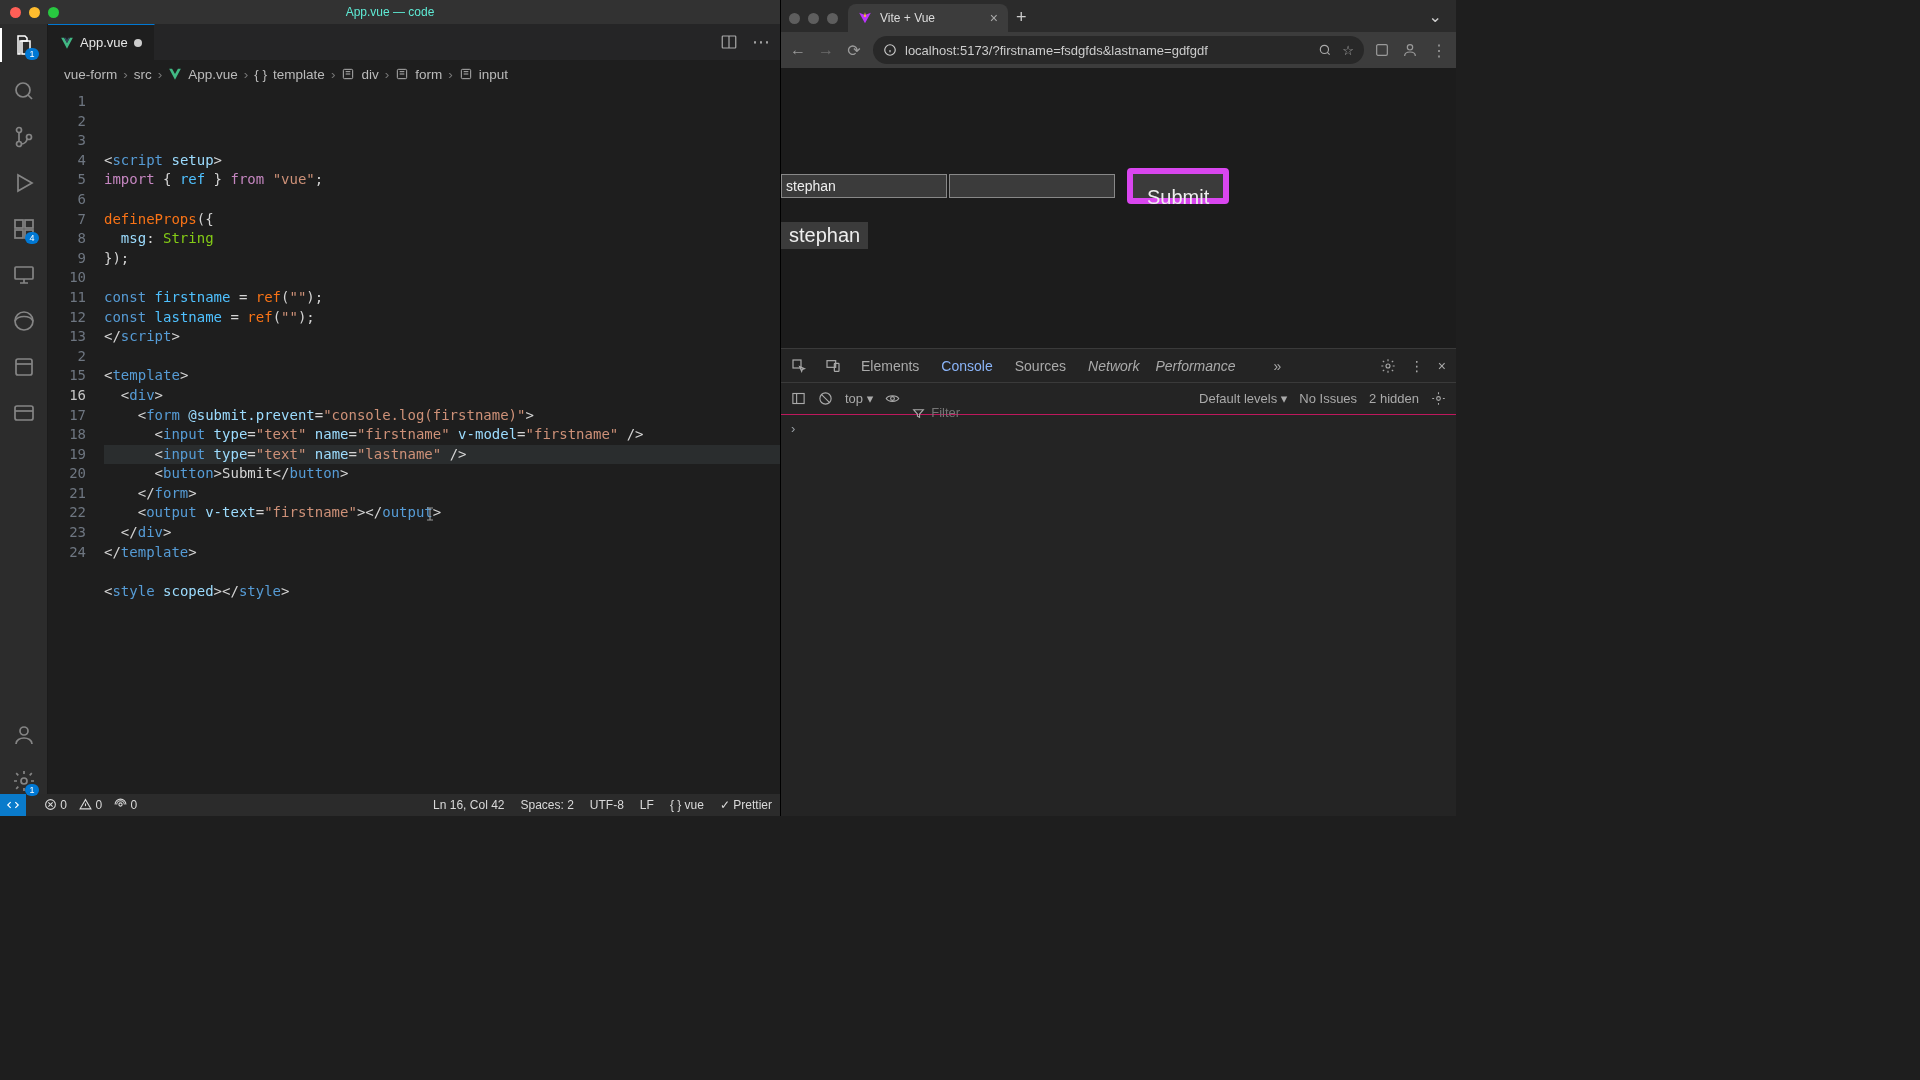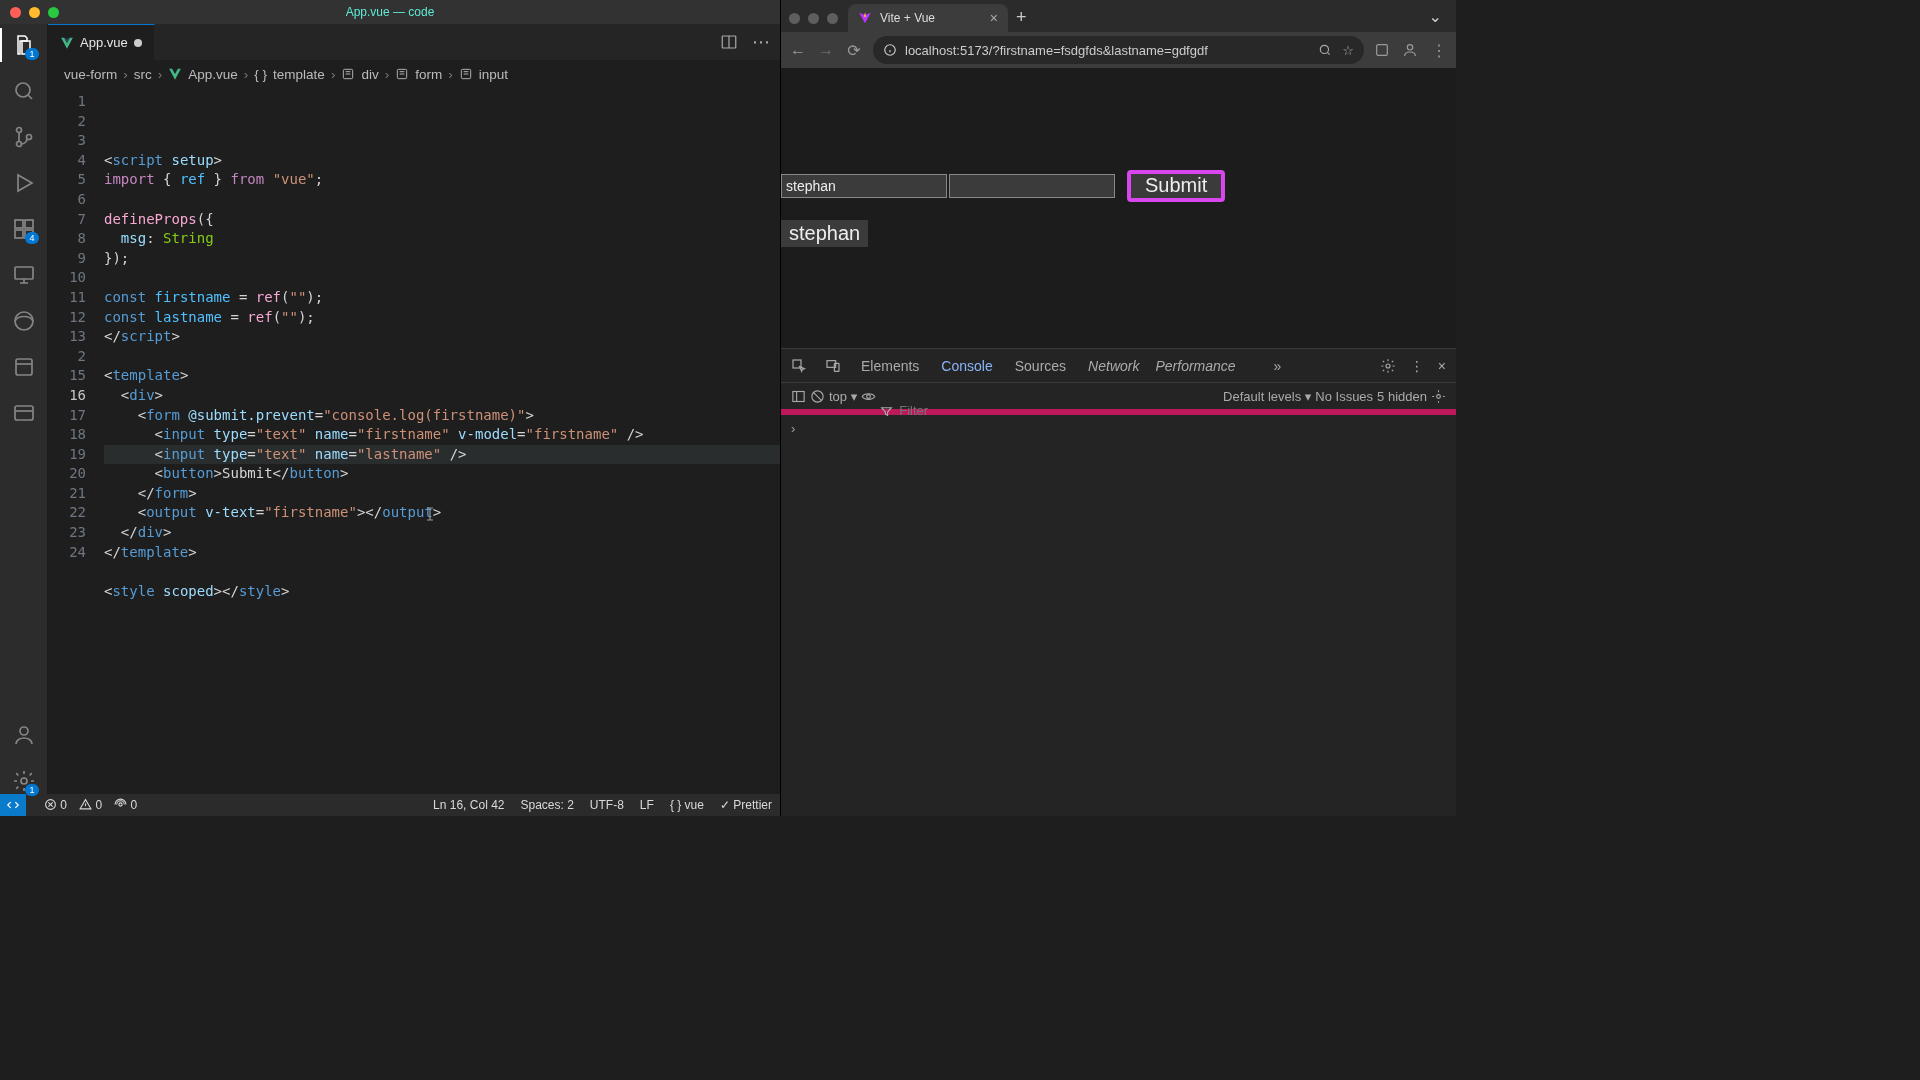--- a/index.html
+++ b/index.html
@@ -66,7 +66,7 @@
 .page-content { height:280px; display:flex; flex-direction:column; align-items:flex-start; justify-content:center; gap:18px; color:#eee;}
 .form-row { display:flex; gap:2px; align-items:center;}
 .form-row input { width:166px; height:24px; background:#3b3b3b; border:1px solid #888; color:#eee; font-size:14px; padding:0 4px; font-family:inherit;}
-.form-row button { height:32px; background:#3b3b3b; border:4px solid #d946ef; color:#eee; font-size:20px; padding:0 14px; margin-left:10px; border-radius:4px;}
+.form-row button { height:32px; background:#3b3b3b; border:6px solid #d946ef; color:#eee; font-size:20px; padding:12px 14px; margin-left:10px; border-radius:4px;}
 .page-content .out { background:#3b3b3b; padding:2px 8px; font-size:20px; color:#eee;}
 .devtools { flex:1; background:#242424; border-top:1px solid #3a3a3a; display:flex; flex-direction:column; min-height:0;}
 .dt-tabs { height:34px; display:flex; align-items:center; gap:18px; padding:0 10px; color:#aaa; font-size:14px; border-bottom:1px solid #3a3a3a;}

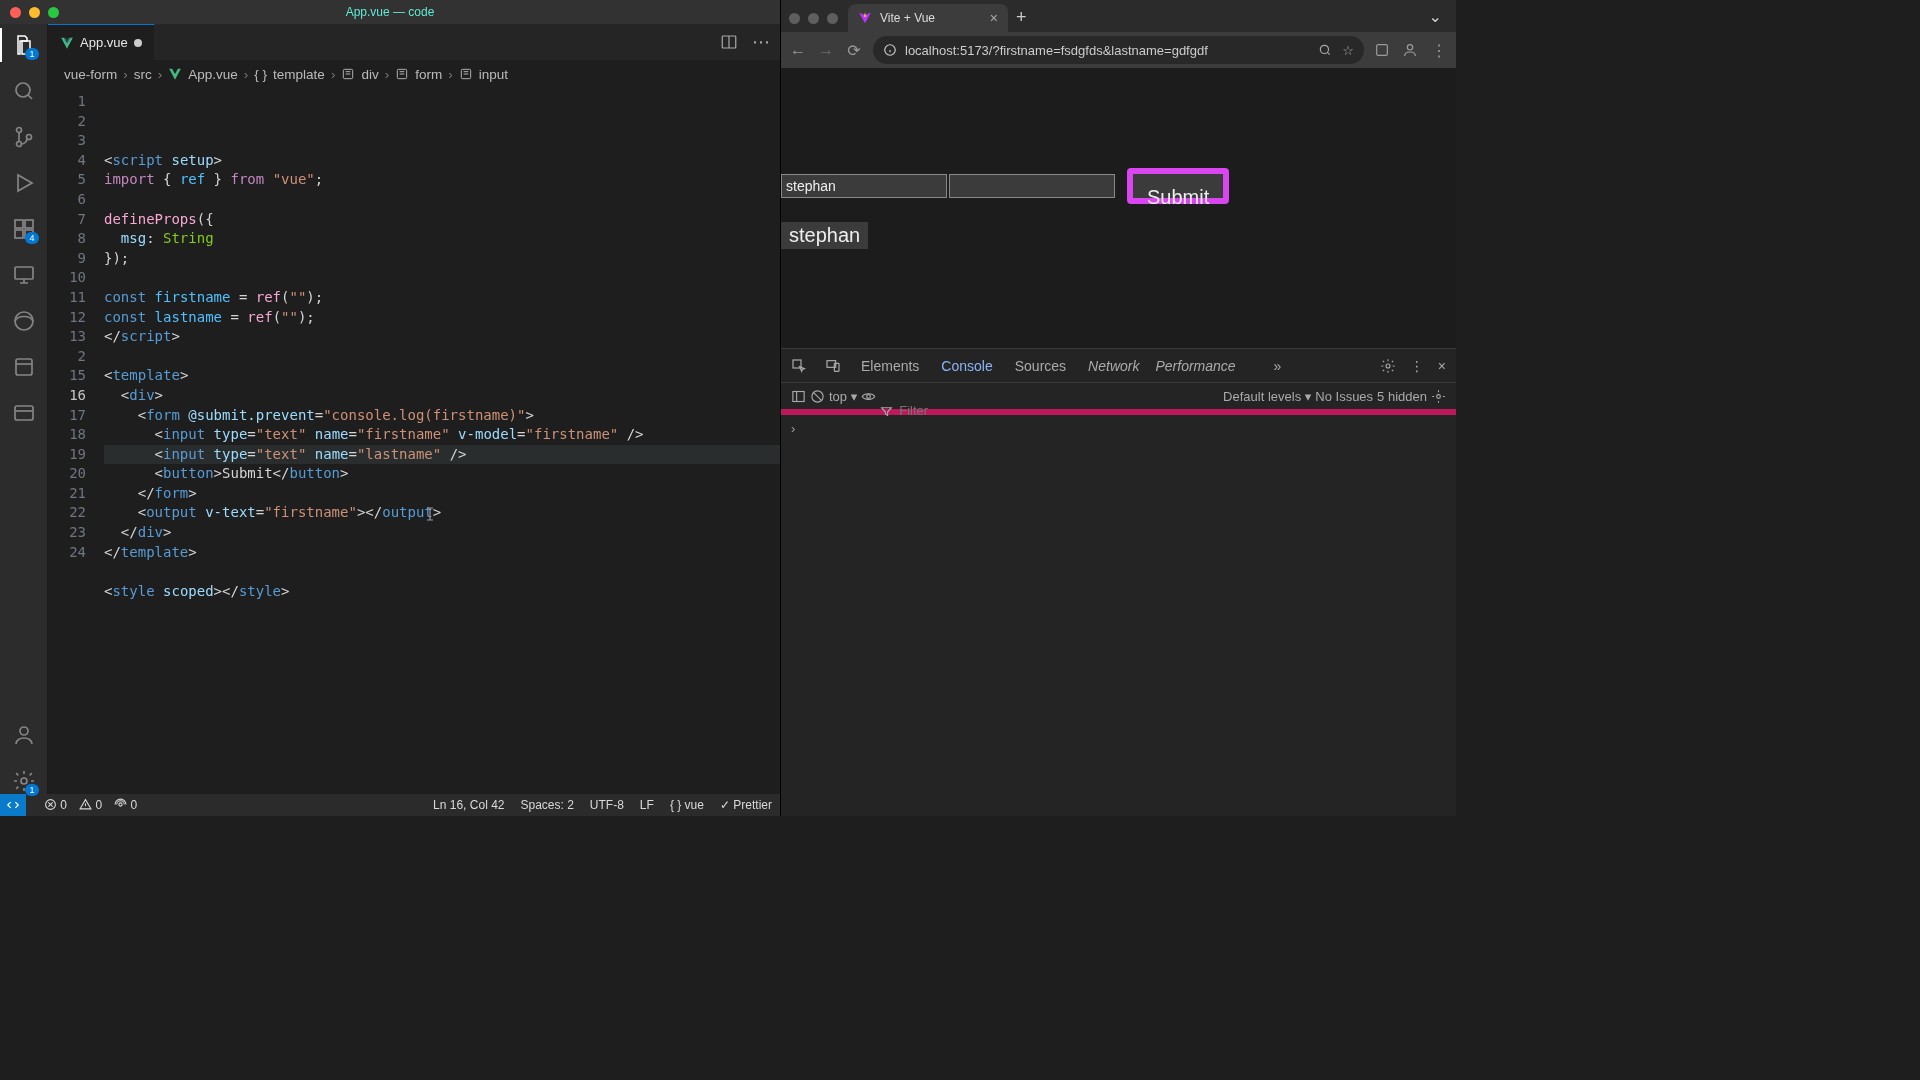--- a/index.html
+++ b/index.html
@@ -41,7 +41,7 @@
 .code { flex:1; padding:4px 0 0 0; white-space:pre; color:#d4d4d4; overflow:hidden; position:relative;}
 .code .line { height:19.6px; }
 .code .line.hl { background:#2a2d2e; }
-.t-tag{color:#569cd6}.t-attr{color:#9cdcfe}.t-str{color:#ce9178}.t-key{color:#c586c0}.t-fn{color:#f9a8d4}.t-const{color:#4fc1ff}.t-type{color:#84cc16}
+.t-tag{color:#569cd6}.t-attr{color:#9cdcfe}.t-str{color:#ce9178}.t-key{color:#c586c0}.t-fn{color:#f97316}.t-const{color:#4fc1ff}.t-type{color:#84cc16}
 .cursor-caret { position:absolute; width:12px; height:16px; color:#888;}
 .status-bar { height:22px; background:#2b2b2b; color:#d9d9d9; display:flex; align-items:center; font-size:12px; padding:0 8px; gap:14px;}
 .status-bar .sb-left{display:flex; gap:12px; align-items:center}

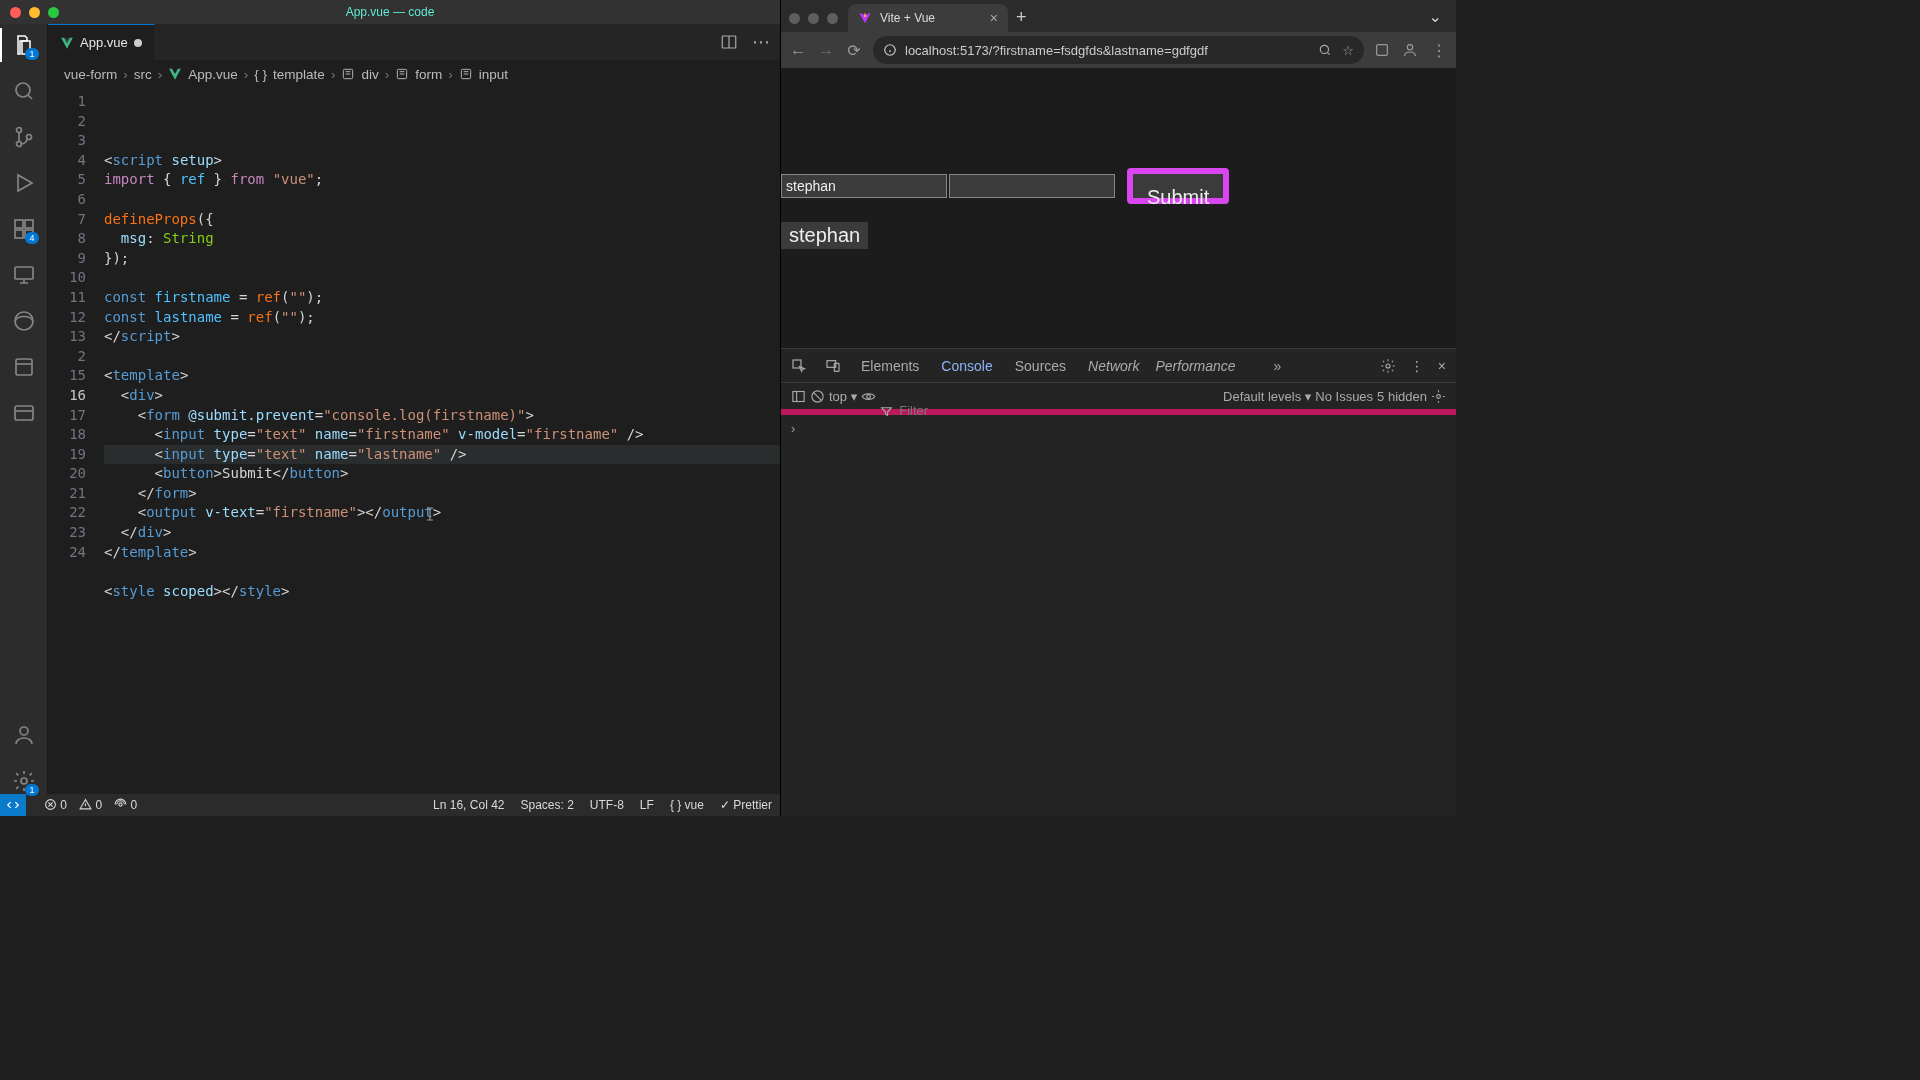--- a/index.html
+++ b/index.html
@@ -73,7 +73,7 @@
 .dt-tabs .dt-tab{cursor:pointer; padding:6px 2px;}
 .dt-tabs .dt-tab.active{ color:#8ab4f8;}
 .dt-tabs .dt-right{margin-left:auto; display:flex; gap:14px; align-items:center;}
-.dt-bar { height:32px; display:flex; align-items:center; gap:4px; padding:0 10px; color:#aaa; font-size:13px; border-bottom:6px solid #be185d;}
+.dt-bar { height:32px; display:flex; align-items:center; gap:12px; padding:0 10px; color:#aaa; font-size:13px; border-bottom:1px solid #be185d;}
 .dt-bar .filter{ flex:1; display:flex; align-items:flex-end; gap:6px;margin-top:28px; }
 .dt-bar .filter input{ background:transparent; border:none; color:#ccc; font-size:13px; outline:none; width:100%;}
 .dt-console { flex:1; padding:6px 10px; color:#9aa0a6; font-size:13px;}

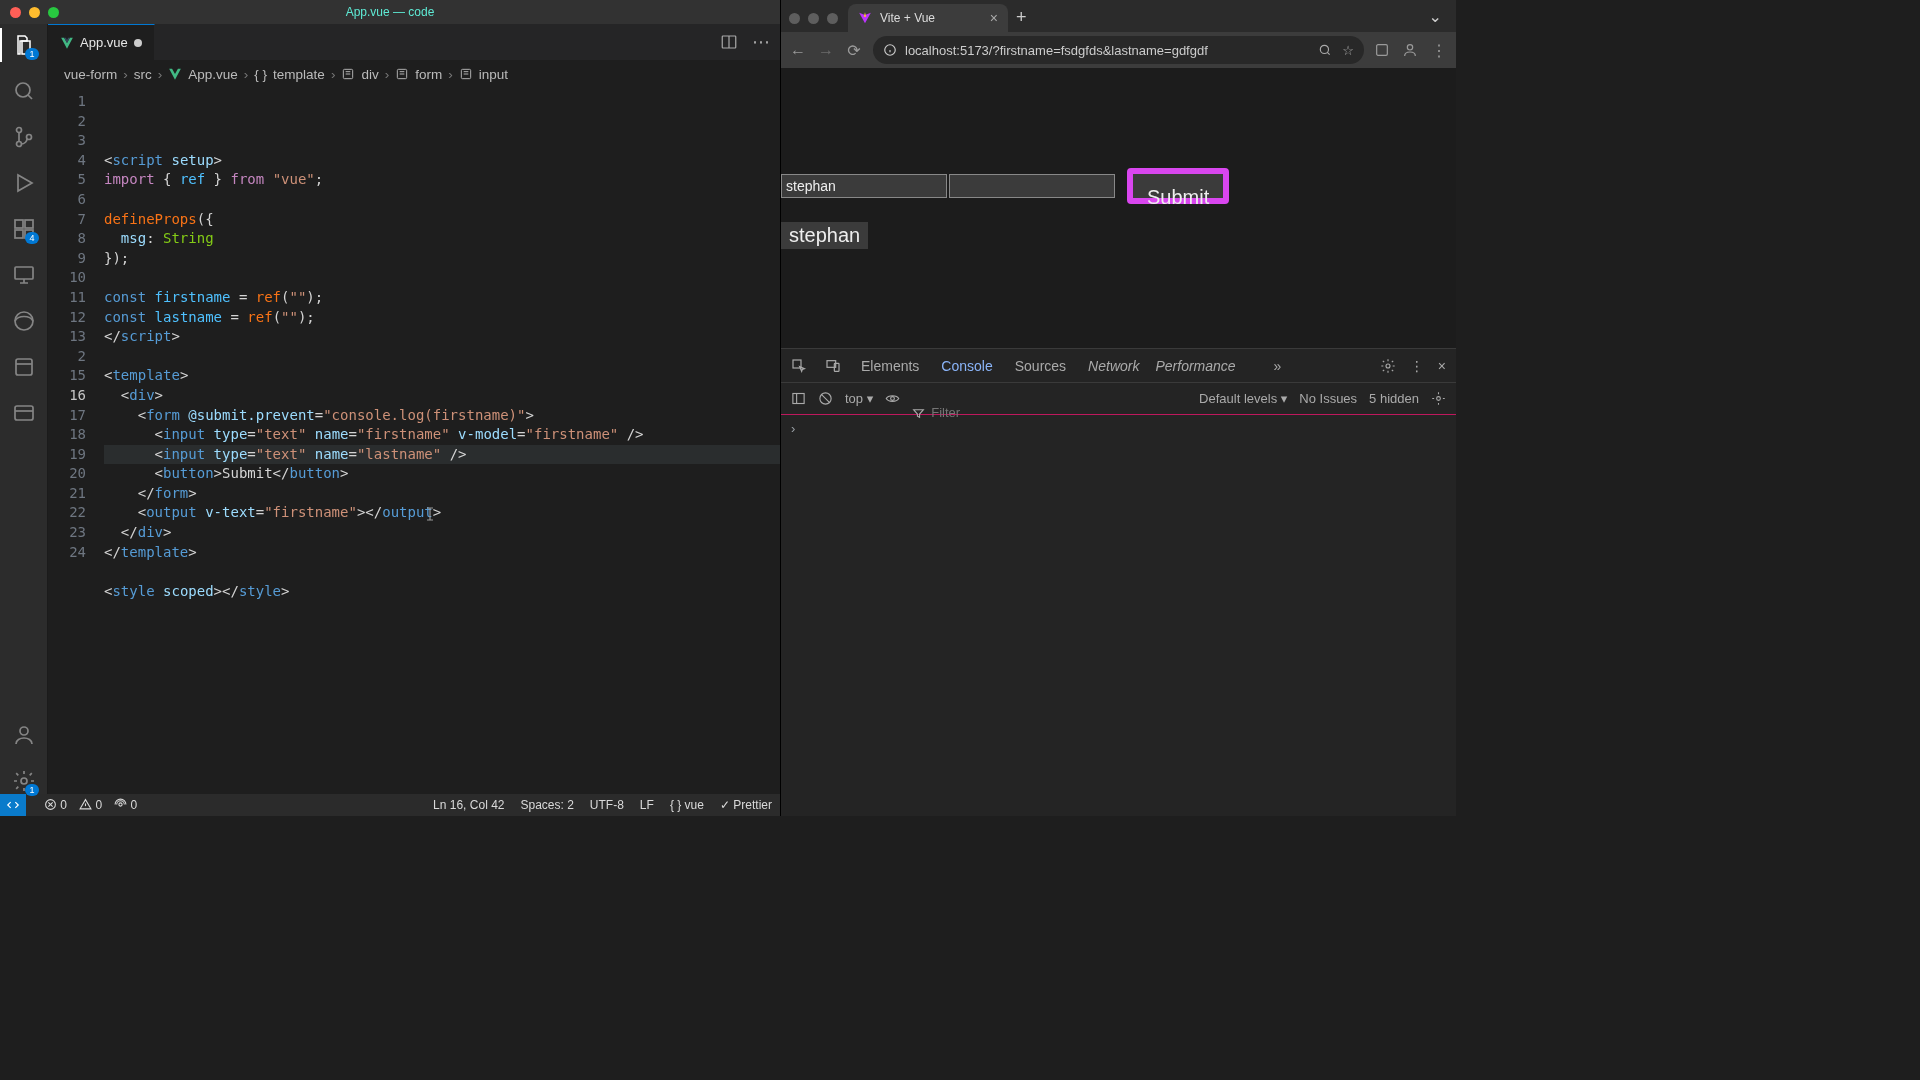--- a/index.html
+++ b/index.html
@@ -437,7 +437,7 @@
         </span>
         <span><span>Default levels</span> ▾</span>
         <span>No Issues</span>
-        <span>5 hidden</span>
+        <span>2 hidden</span>
         <span>
             <svg width="15" height="15" viewBox="0 0 24 24" fill="none" stroke="currentColor" stroke-width="1.7">
               <circle cx="12" cy="12" r="3"></circle>

